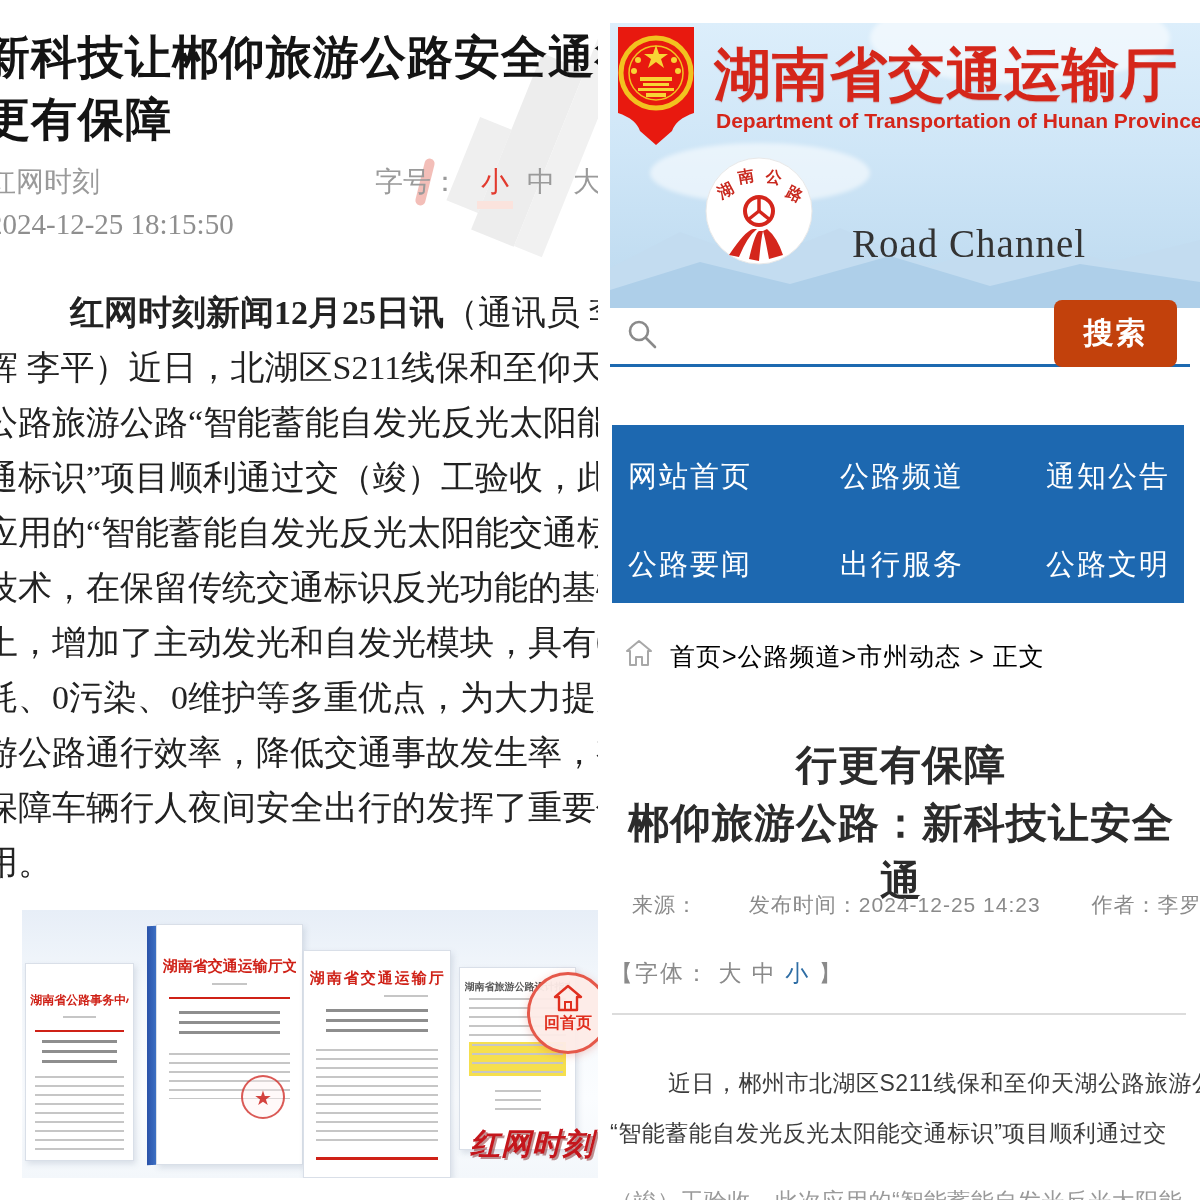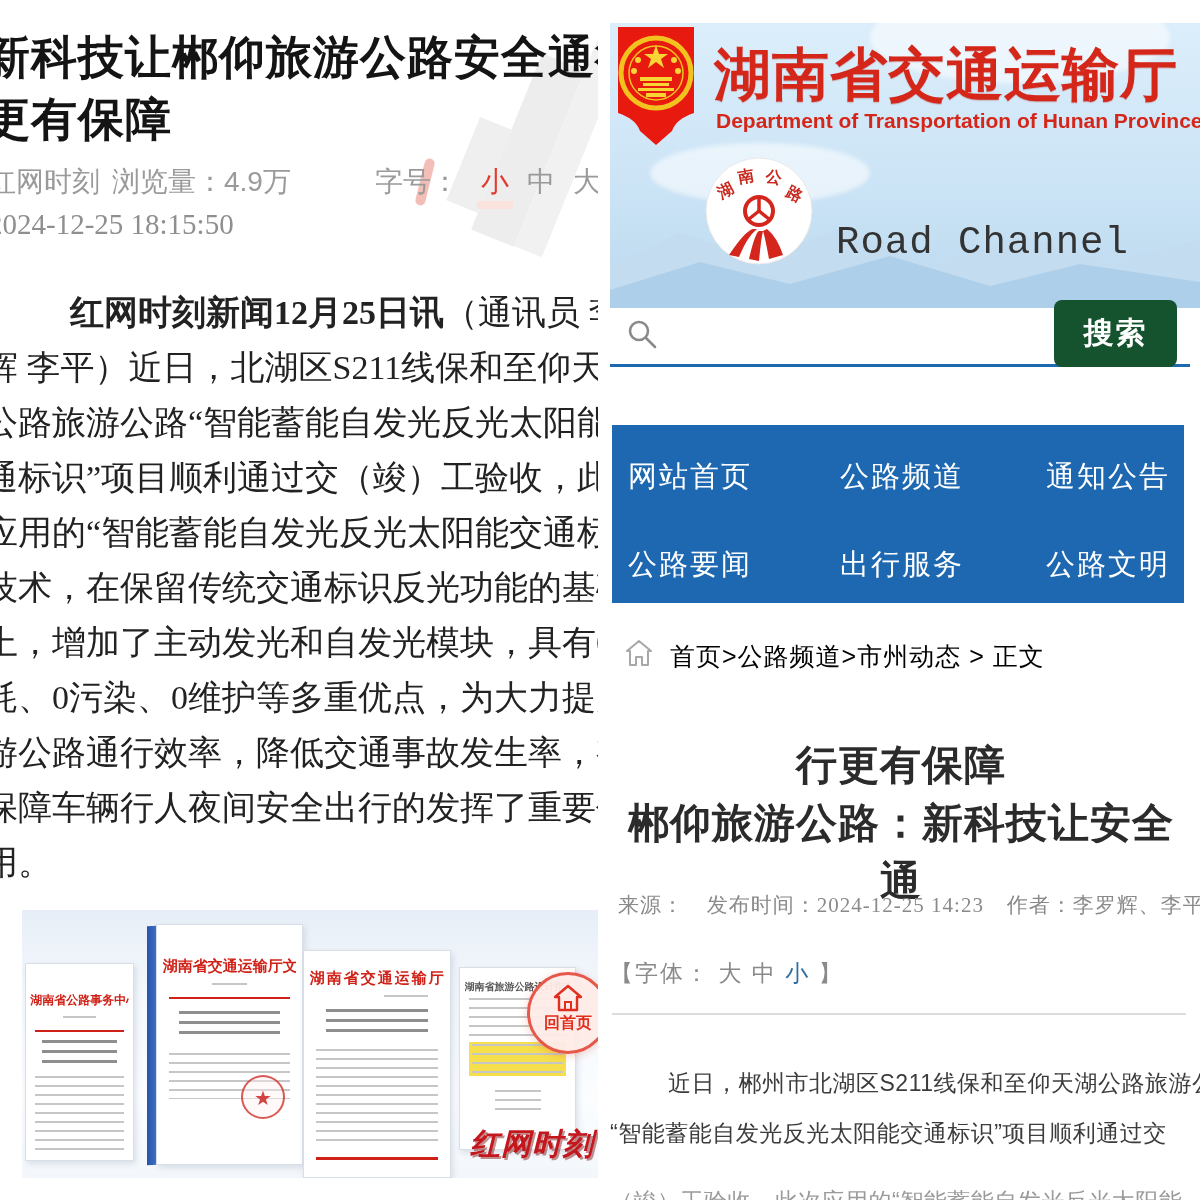--- a/index.html
+++ b/index.html
@@ -112,7 +112,6 @@
 
     <div class="lp-meta">
       <span class="lp-src">红网时刻</span>
-      <span class="lp-views">浏览量：4.9万</span>
       <span class="lp-fslabel">字号：</span>
       <span class="lp-fs-s">小</span>
       <span class="lp-fs-m">中</span>

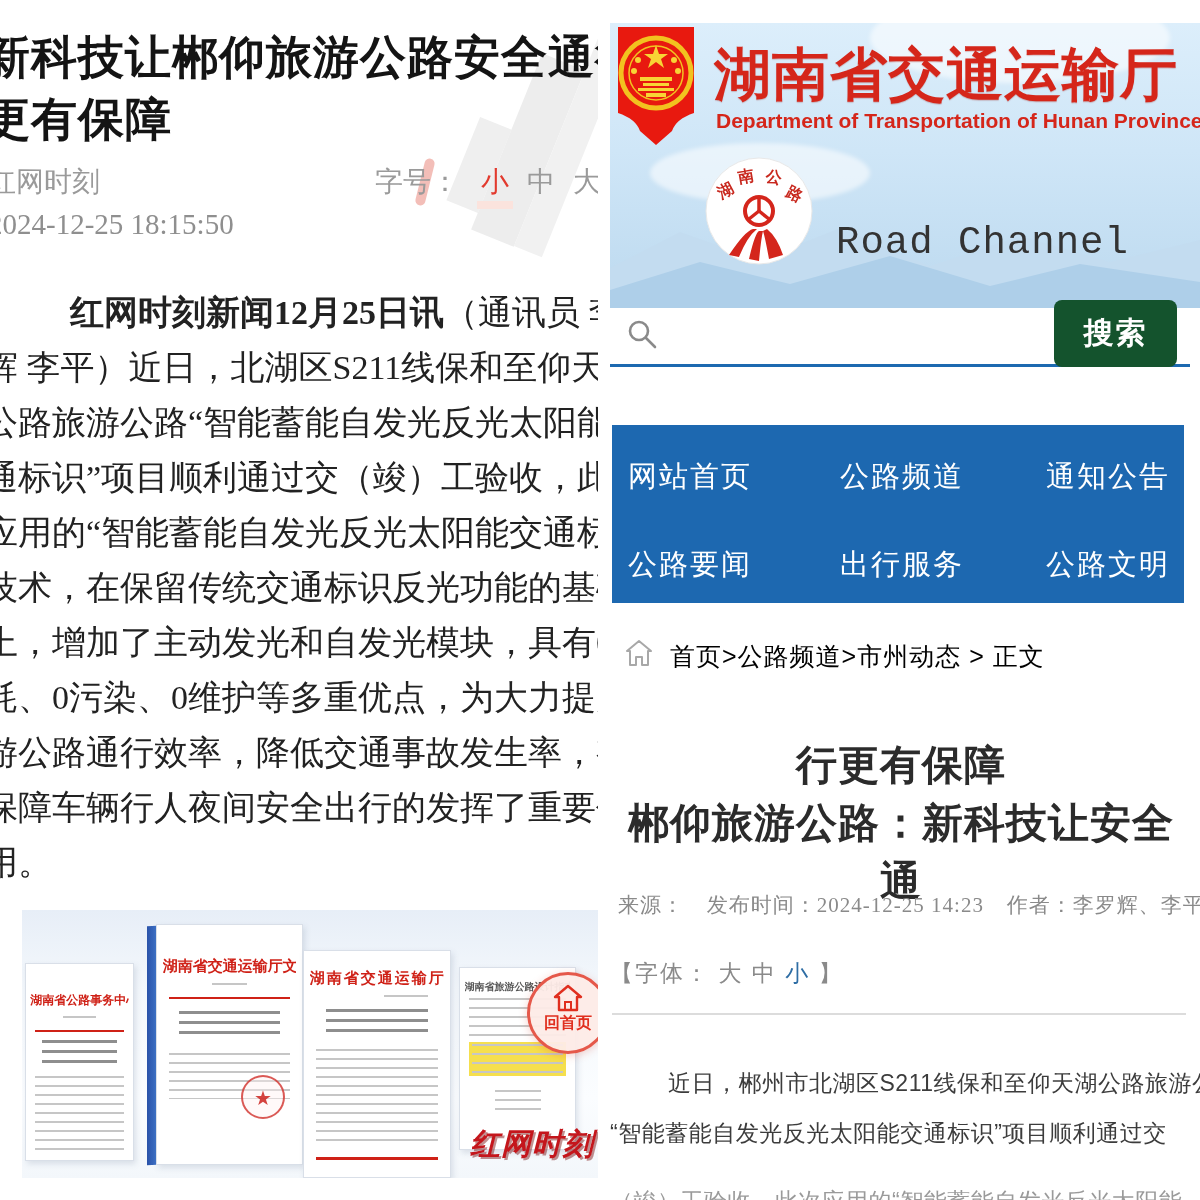--- a/index.html
+++ b/index.html
@@ -67,7 +67,7 @@
   .rp-org-en{position:absolute;left:106px;top:86px;font-size:21px;font-weight:bold;color:#d5261a;white-space:nowrap;}
   .rp-roadlogo{position:absolute;left:93px;top:132px;}
   .rp-channel{position:absolute;left:222px;top:134px;font-size:54px;font-weight:bold;color:#dd1f12;white-space:nowrap;letter-spacing:3px;}
-  .rp-channel-en{position:absolute;left:226px;top:198px;font-size:39px;color:#333;white-space:nowrap;font-family:Liberation Mono, monospace;letter-spacing:1px;}
+  .rp-channel-en{position:absolute;left:242px;top:198px;font-size:39px;color:#333;white-space:nowrap;font-family:Liberation Serif, serif;letter-spacing:1px;}
   .rp-search{position:absolute;left:0;top:300px;width:590px;height:69px;}
   .rp-search-underline{position:absolute;left:0;top:64px;width:580px;height:3px;background:#1c69b0;}
   .rp-input{position:absolute;left:2px;top:3px;width:442px;height:62px;border:1px solid #c9c9c9;background:#fff;

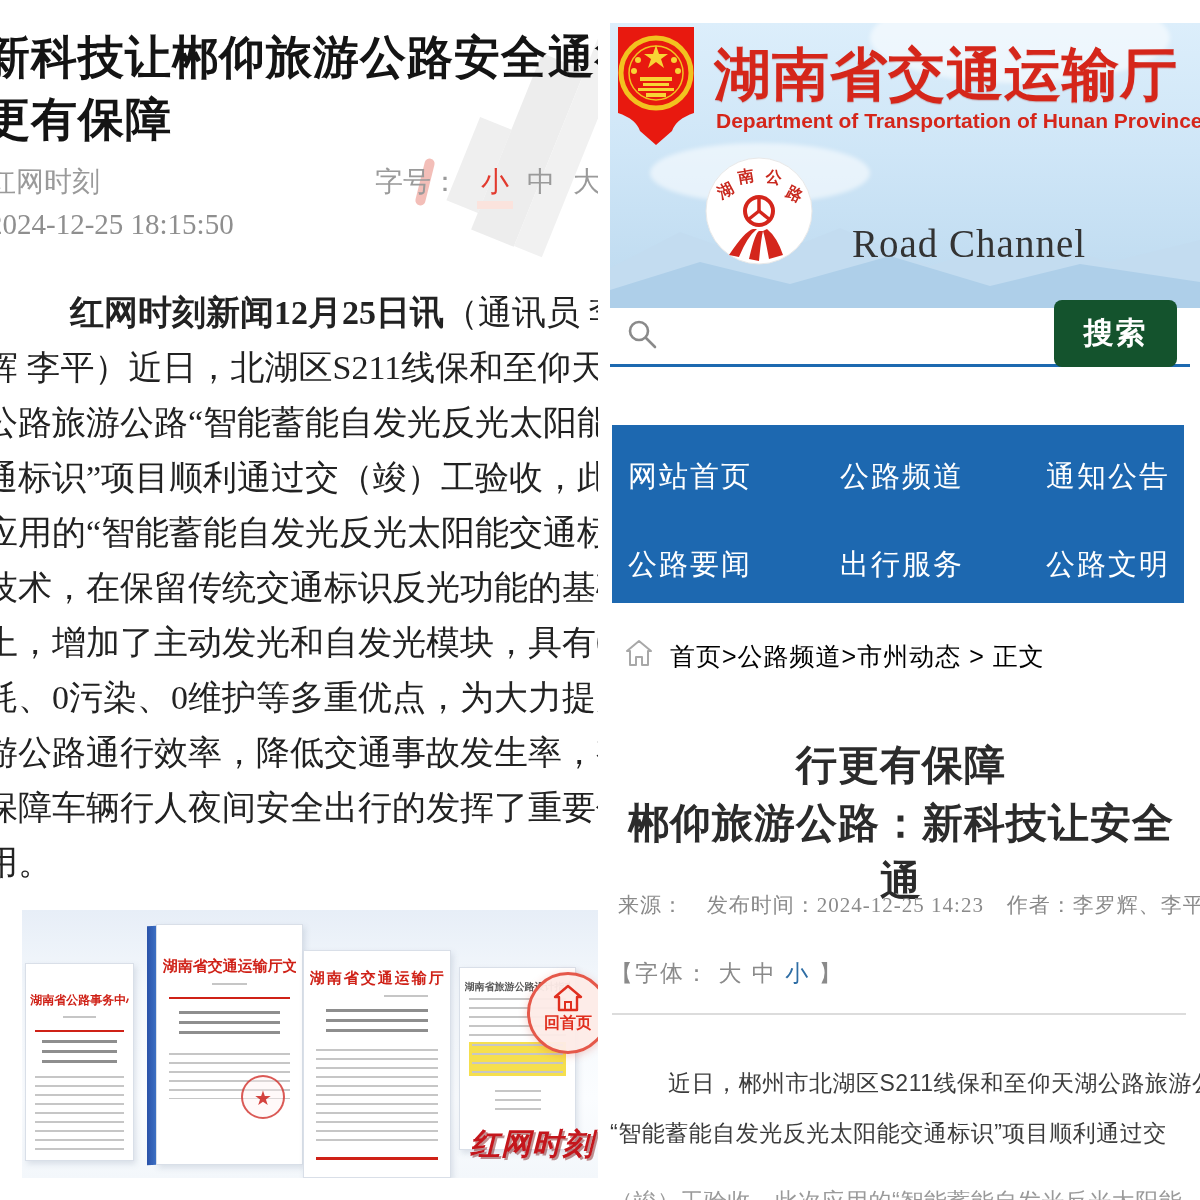--- a/index.html
+++ b/index.html
@@ -74,7 +74,7 @@
             font-size:27px;color:#444;padding:0 14px 0 58px;outline:none;font-family:"Liberation Sans",sans-serif;}
   .rp-input::placeholder{color:#6f6f6f;opacity:1;}
   .rp-mag{position:absolute;left:16px;top:18px;pointer-events:none;}
-  .rp-search-btn{position:absolute;left:444px;top:0;width:123px;height:67px;background:#14532d;border:none;border-radius:8px;
+  .rp-search-btn{position:absolute;left:444px;top:0;width:123px;height:67px;background:#c2410c;border:none;border-radius:8px;
                  color:#fff;font-size:30px;font-weight:bold;letter-spacing:2px;cursor:pointer;font-family:"Liberation Sans",sans-serif;}
   .rp-nav{position:absolute;left:2px;top:425px;width:572px;height:178px;background:#1d68b0;}
   .rp-nav-item{position:absolute;color:#fff;font-size:29px;white-space:nowrap;letter-spacing:2px;cursor:pointer;}

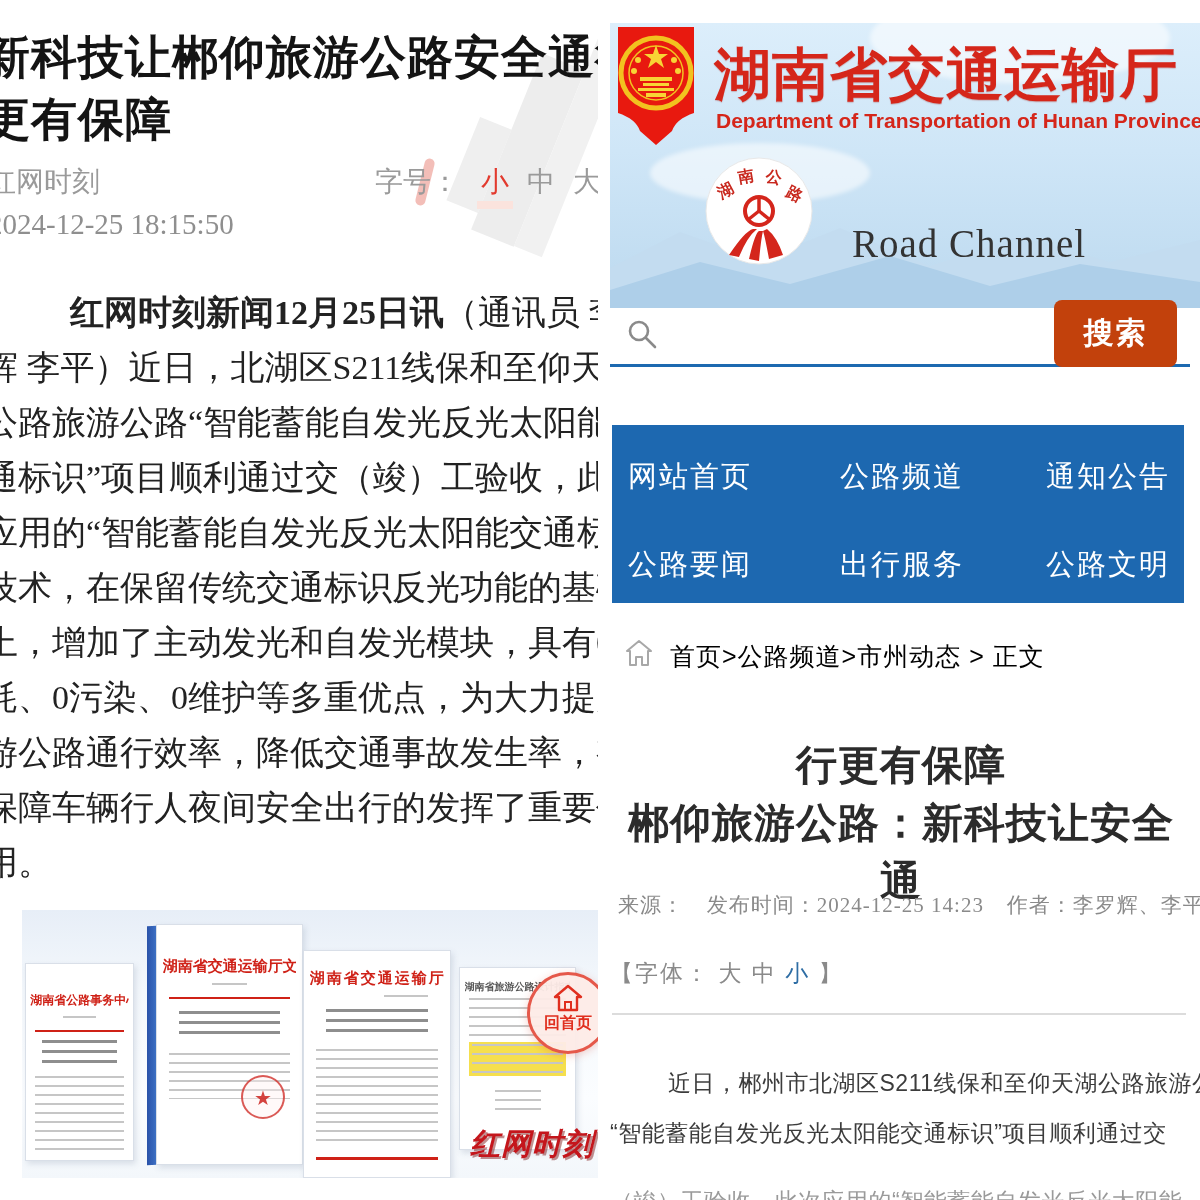--- a/index.html
+++ b/index.html
@@ -85,7 +85,7 @@
   .rp-atitle{position:absolute;left:0;top:736px;width:582px;text-align:center;font-size:41px;font-weight:bold;
              color:#2b2b2b;line-height:58px;letter-spacing:1px;}
   .rp-meta{position:absolute;left:0;top:891px;width:582px;text-align:center;font-size:21px;color:#8a8a8a;white-space:nowrap;letter-spacing:1px;}
-  .rp-meta span{margin:0 8px;font-family:Liberation Serif, serif;}
+  .rp-meta span{margin:0 22px;}
   .rp-fontsize{position:absolute;left:0;top:958px;width:582px;font-size:23px;color:#8a8a8a;letter-spacing:2px;}
   .rp-fs-small{color:#2e6da4;}
   .rp-divider{position:absolute;left:2px;top:1013px;width:574px;height:2px;background:#dcdcdc;}

